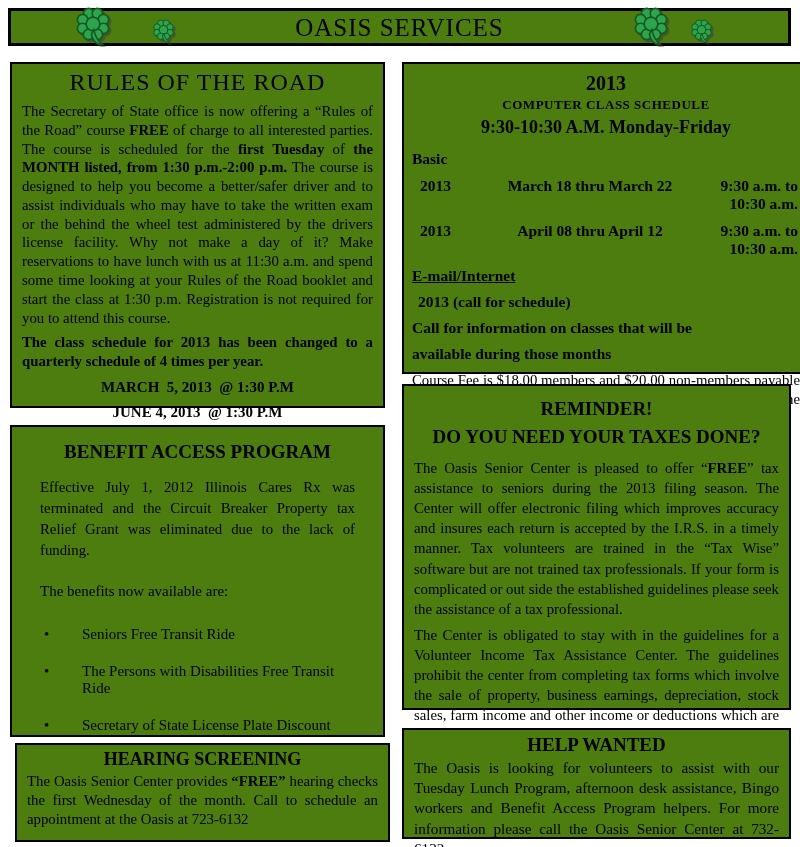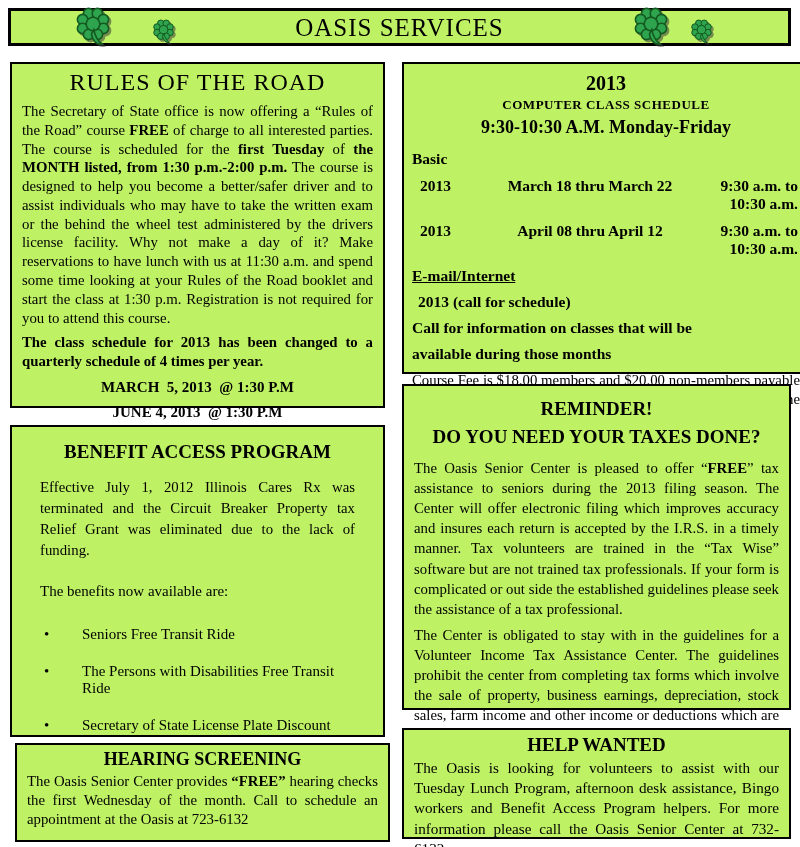--- a/index.html
+++ b/index.html
@@ -5,7 +5,7 @@
   html,body{margin:0;padding:0;background:#fff;}
   .page{position:relative;width:800px;height:847px;background:#fff;
         font-family:"Liberation Serif", serif;color:#000;overflow:hidden;}
-  .box{position:absolute;border:2px solid #000;box-sizing:border-box;background:#bef264;}
+  .box{position:absolute;border:2px solid #000;box-sizing:border-box;background:#4d7c0f;}
 
   
   .header-box{left:8px;top:8px;width:783px;height:38px;border-width:3px;overflow:visible;}

